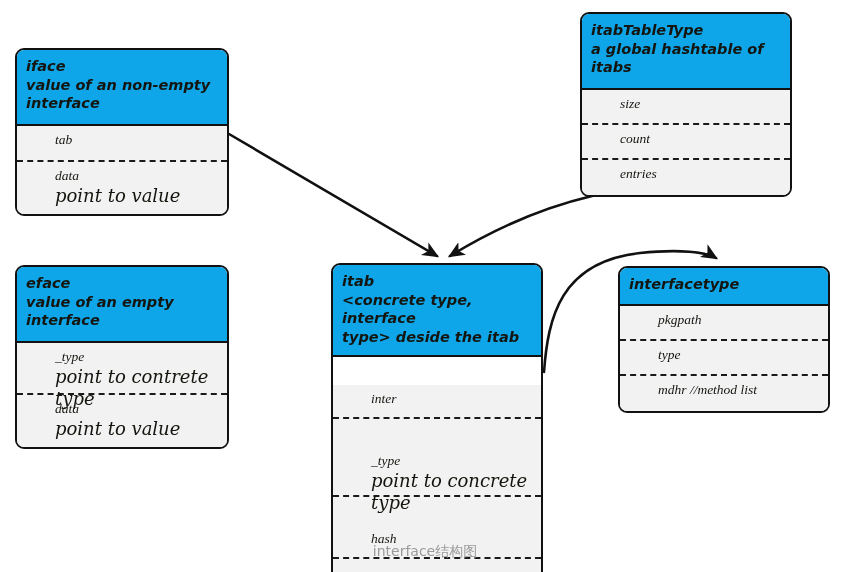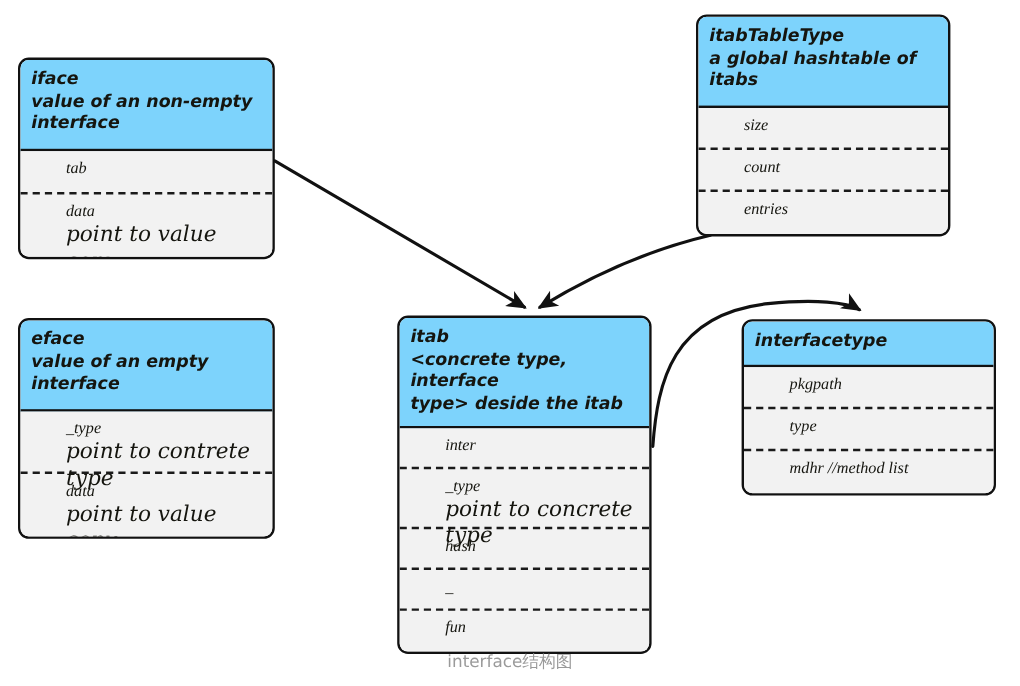--- a/index.html
+++ b/index.html
@@ -41,7 +41,7 @@
   .box-header {
     box-sizing: border-box;
     padding: 7px 9px 8px 9px;
-    background: #7dd3fc;
+    background: #0ea5e9;
     border-bottom: 2.5px solid #111111;
   }
   .box-title {

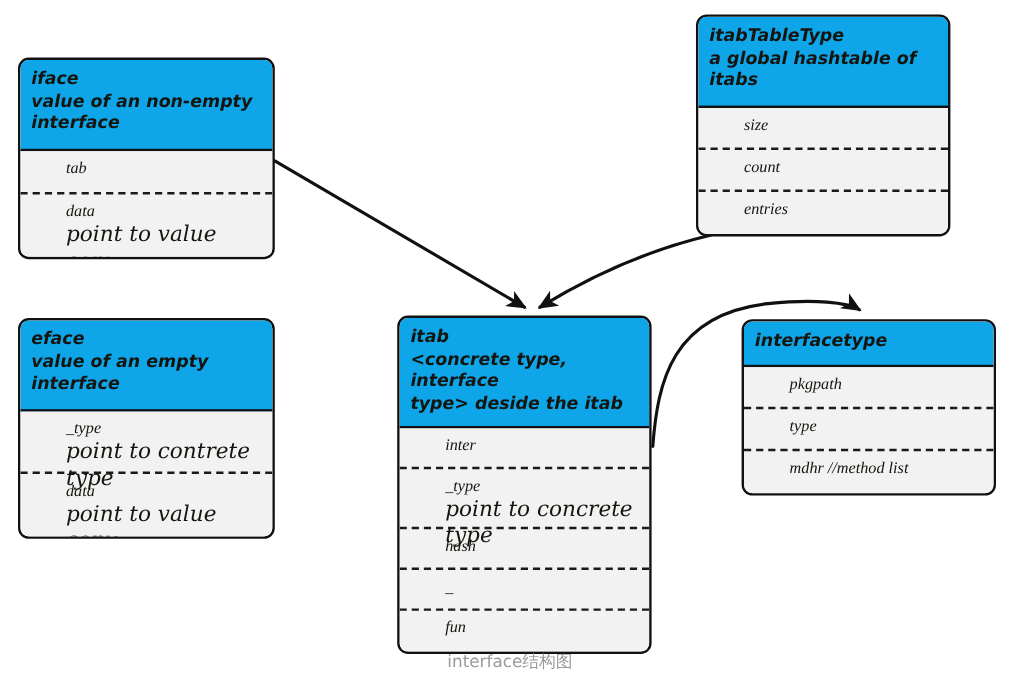--- a/index.html
+++ b/index.html
@@ -99,7 +99,7 @@
   #box-iface .row.tall       { height: 52px; }
   #box-itabtabletype .row    { height: 35px; }
   #box-eface .row.tall       { height: 52px; }
-  #box-itab .row             { height: 34px; }
+  #box-itab .row             { height: 34px; margin-top: 28px; }
   #box-itab .row.tall        { height: 50px; }
   #box-interfacetype .row    { height: 35px; }
 

